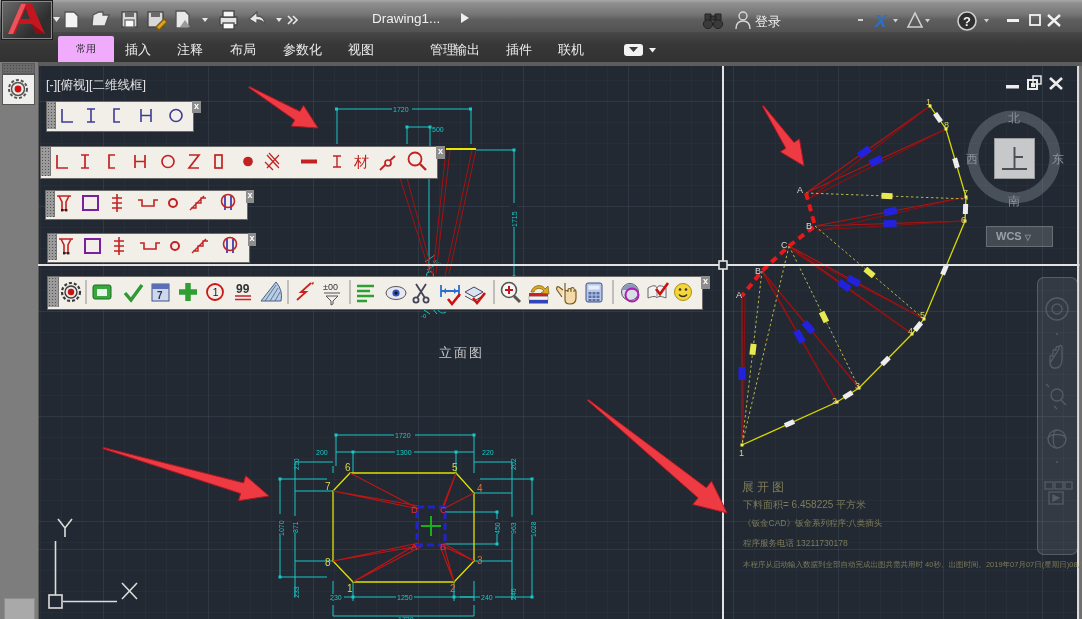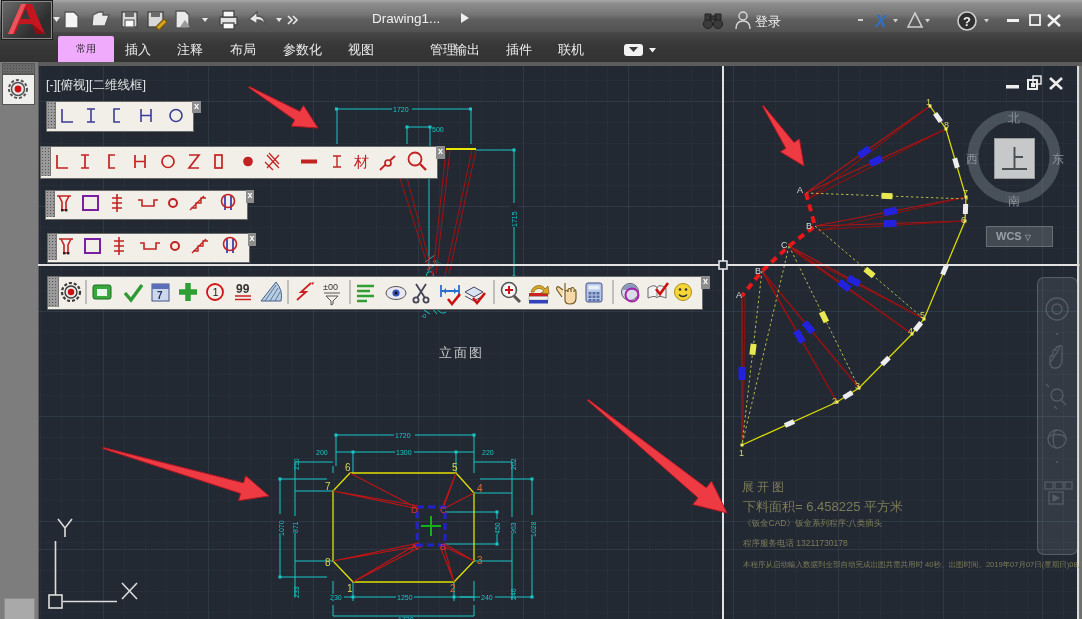--- a/index.html
+++ b/index.html
@@ -463,7 +463,7 @@
   </svg>
 
   <div class="abs" style="left:742px;top:479px;color:#7e7b58;font-size:12px;letter-spacing:3px;">展开图</div>
-  <div class="abs" style="left:743px;top:498px;color:#7e7b58;font-size:13px;">下料面积= 6.458225 平方米</div>
+  <div class="abs" style="left:743px;top:498px;color:#7e7b58;font-size:10px;">下料面积= 6.458225 平方米</div>
   <div class="abs" style="left:743px;top:518px;color:#7e7b58;font-size:8.5px;">《钣金CAD》钣金系列程序:八类插头</div>
   <div class="abs" style="left:743px;top:538px;color:#7e7b58;font-size:8.5px;">程序服务电话  13211730178</div>
   <div class="abs" style="left:743px;top:560px;color:#7e7b58;font-size:7.5px;white-space:nowrap;">本程序从启动输入数据到全部自动完成出图共需共用时 40秒。出图时间。2019年07月07日(星期日)08点53分37</div>

